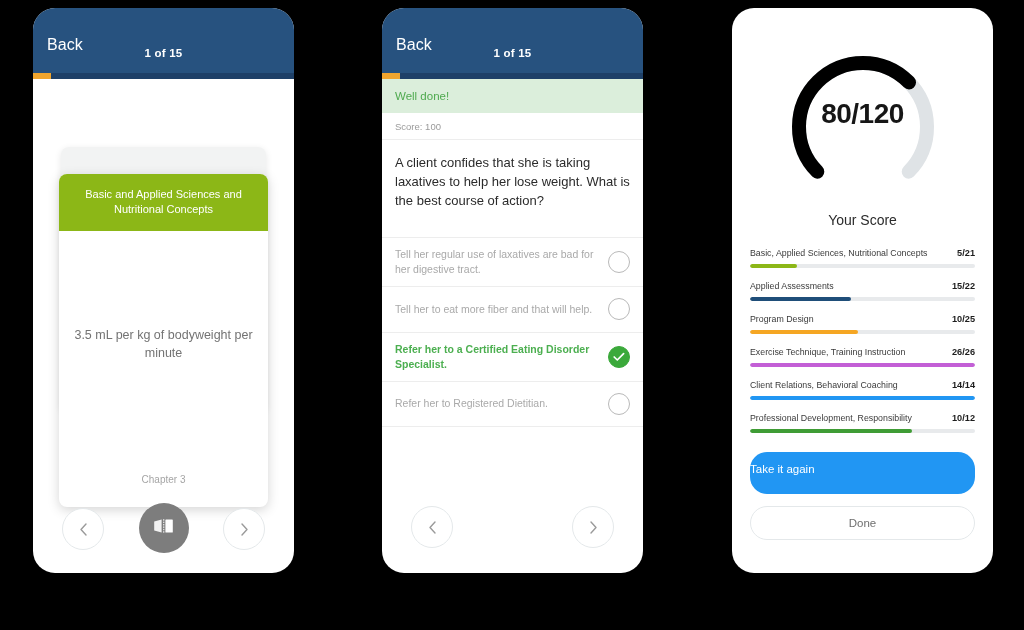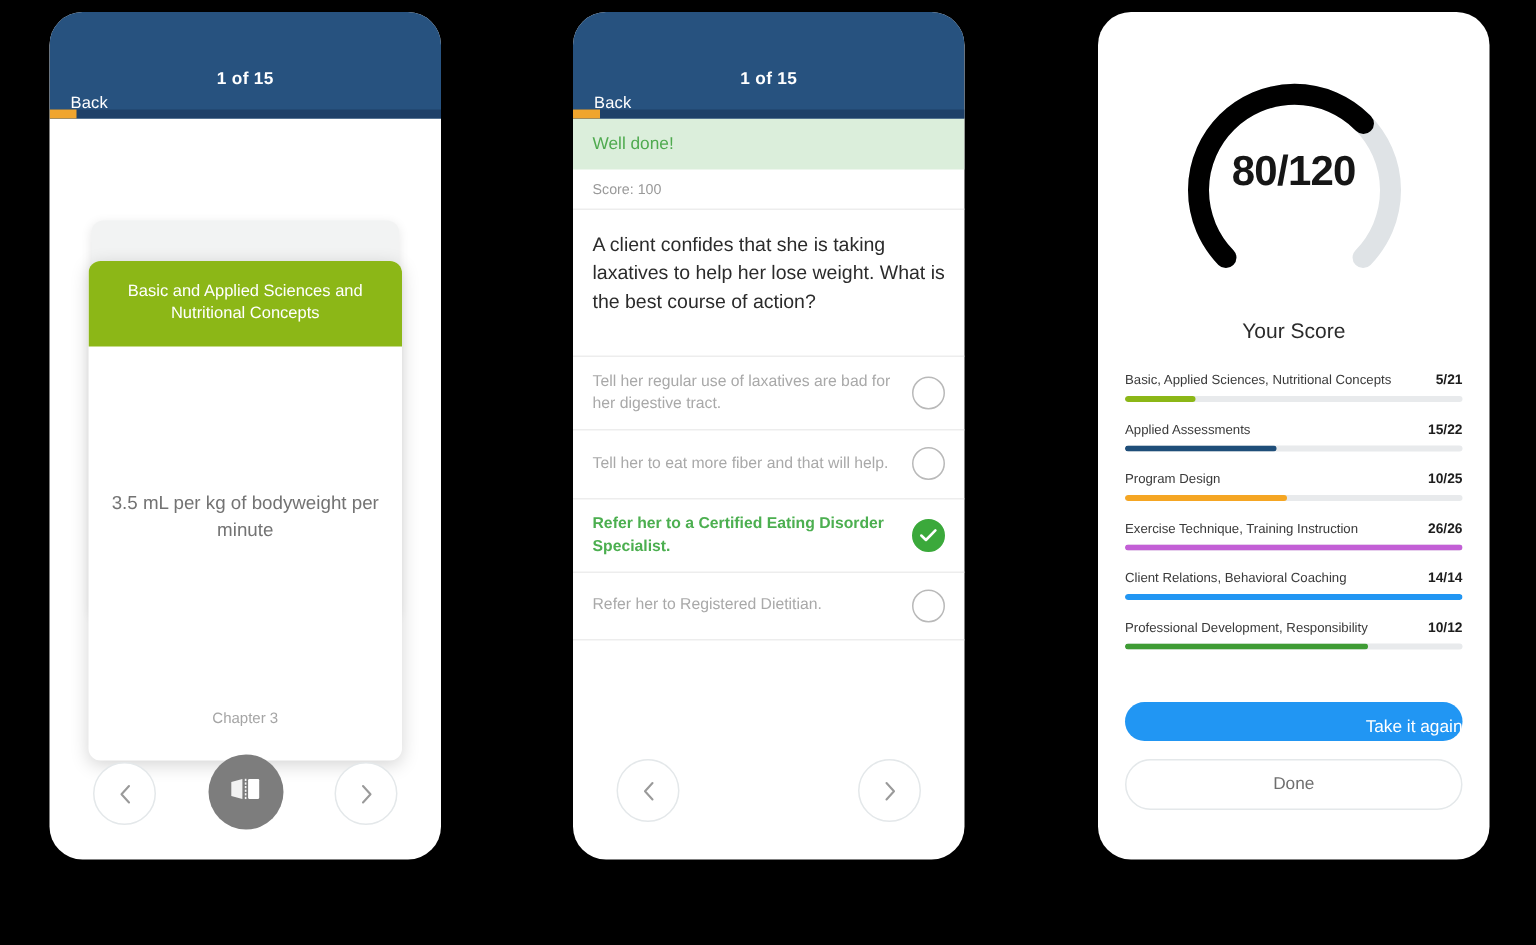--- a/index.html
+++ b/index.html
@@ -41,8 +41,8 @@
   .nav-back {
     position: absolute;
     left: 14px;
-    top: 55px;
-    font-size: 11px;
+    top: 28px;
+    font-size: 16px;
     color: #ffffff;
     letter-spacing: 0.1px;
   }

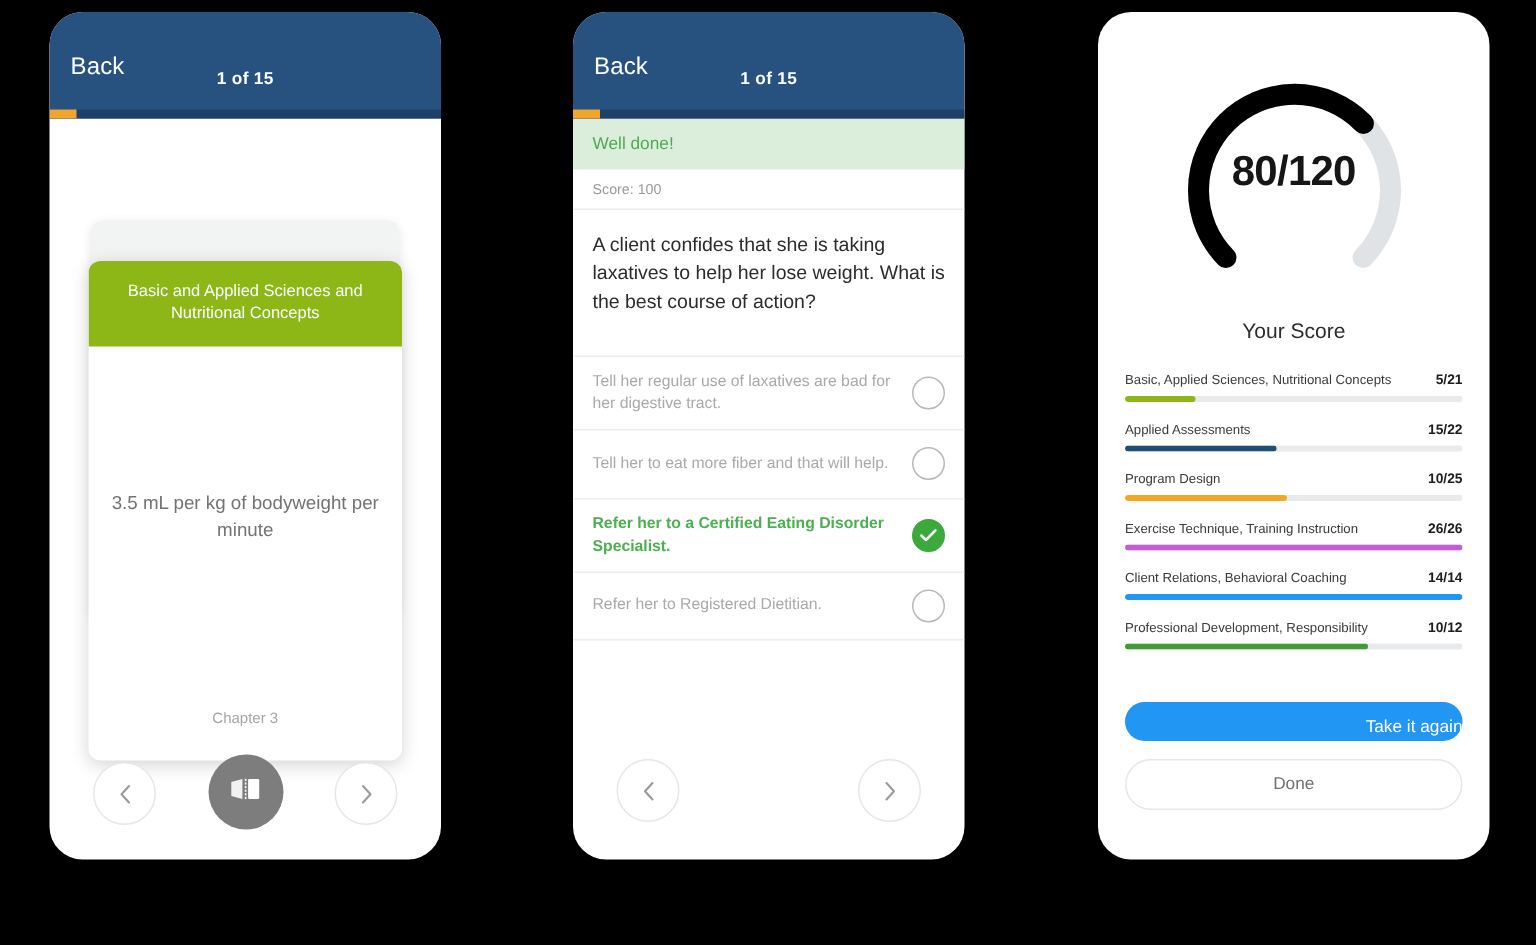--- a/index.html
+++ b/index.html
@@ -281,9 +281,9 @@
   .btn-primary {
     display: block;
     width: 100%;
-    height: 26px;
+    height: 42px;
     line-height: 34px;
-    text-align: right;
+    text-align: left;
     border-radius: 17px;
     background: #2196f3;
     color: #ffffff;

